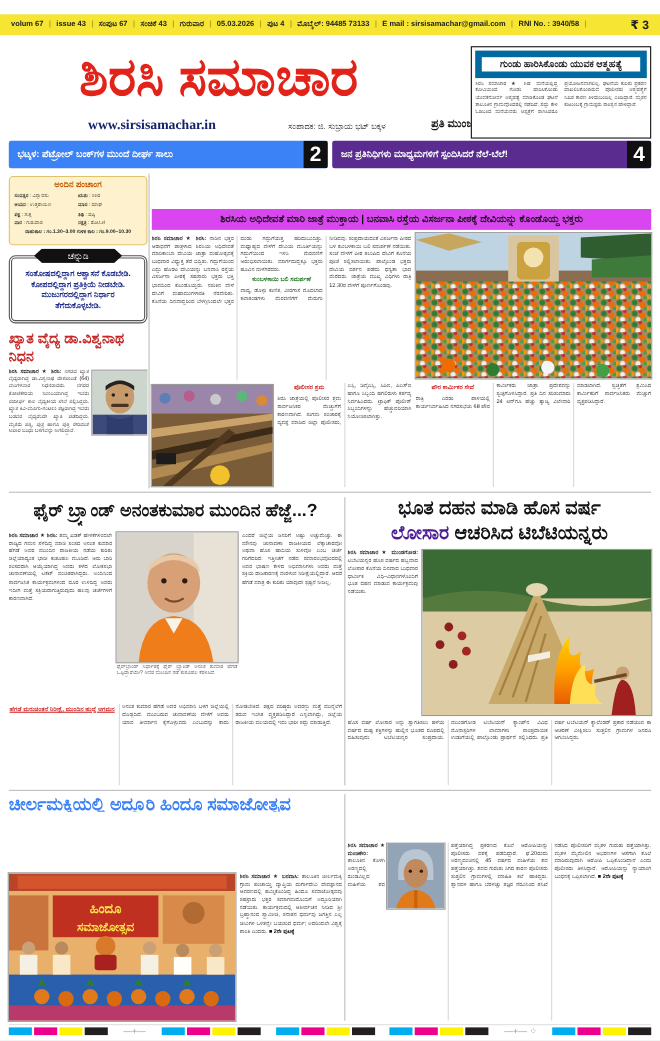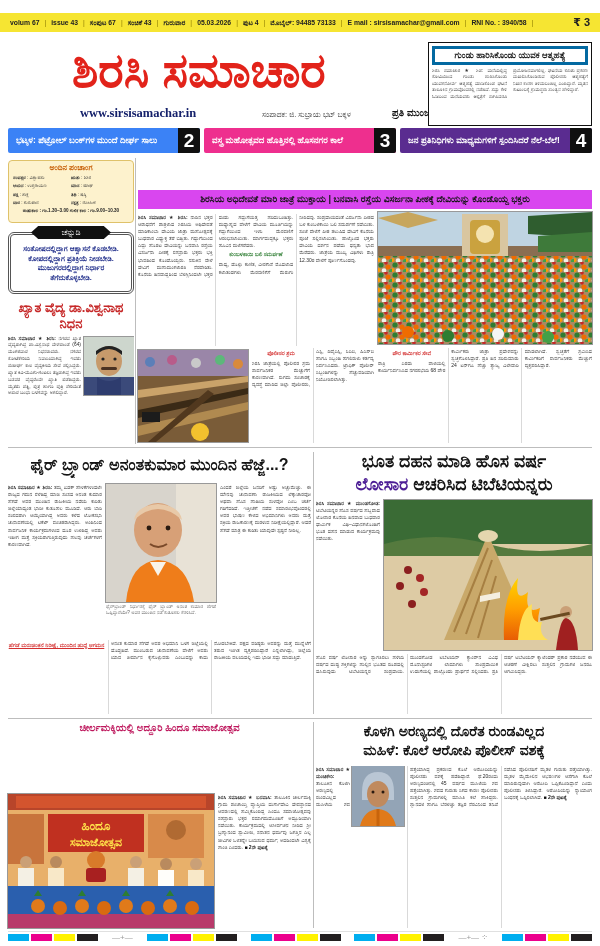--- a/index.html
+++ b/index.html
@@ -22,7 +22,7 @@
   
   #brief{left:428px;top:42px;width:164px;height:84px;border:1.5px solid #111;background:#fff;
          box-sizing:border-box;padding:3px;}
-  #brief .bh{border:3px solid #0369a1;font-size:8.6px;font-weight:bold;text-align:center;padding:1px 0;
+  #brief .bh{border:6px solid #0369a1;font-size:8.6px;font-weight:bold;text-align:center;padding:1px 0;
              white-space:nowrap;overflow:hidden;}
   #brief .bb{margin-top:3px;font-size:4.8px;line-height:1.35;text-align:justify;column-count:2;
              column-gap:6px;height:56px;overflow:hidden;color:#333;}

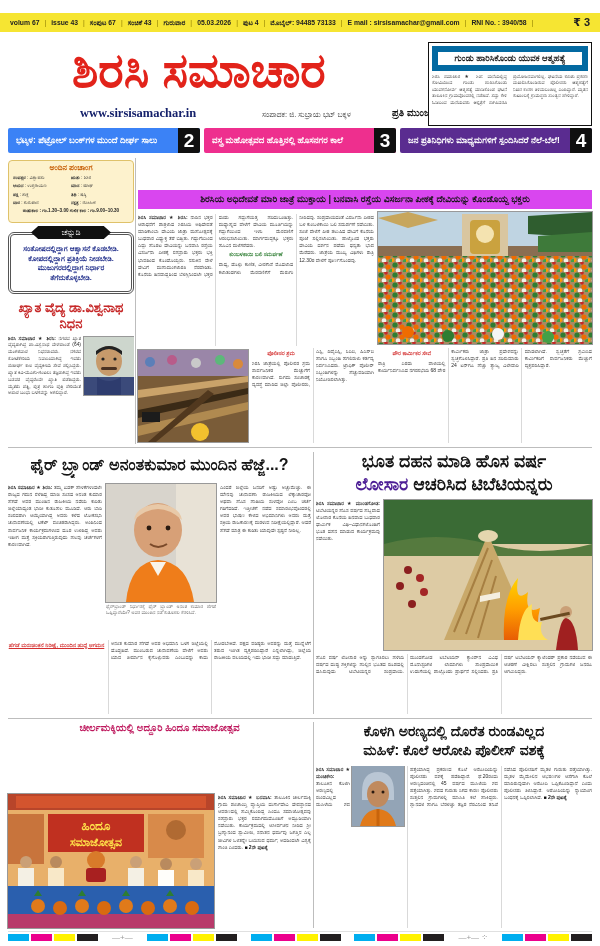--- a/index.html
+++ b/index.html
@@ -141,10 +141,6 @@
     <div class="banner b0">
       <span>ಭಟ್ಕಳ: ಪೆಟ್ರೋಲ್ ಬಂಕ್‌ಗಳ ಮುಂದೆ ದೀರ್ಘ ಸಾಲು</span>
       <span class="num">2</span>
-    </div>
-    <div class="banner b1">
-      <span>ವಸ್ತ್ರ ಮಹೋತ್ಸವದ ಹೊತ್ತಿನಲ್ಲಿ ಹೊಸನಗರ ಕಾಲೆ</span>
-      <span class="num">3</span>
     </div>
     <div class="banner b2">
       <span>ಜನ ಪ್ರತಿನಿಧಿಗಳು ಮಾಧ್ಯಮಗಳಿಗೆ ಸ್ಪಂದಿಸಿದರೆ ನೆಲೆ-ಬೆಲೆ!</span>

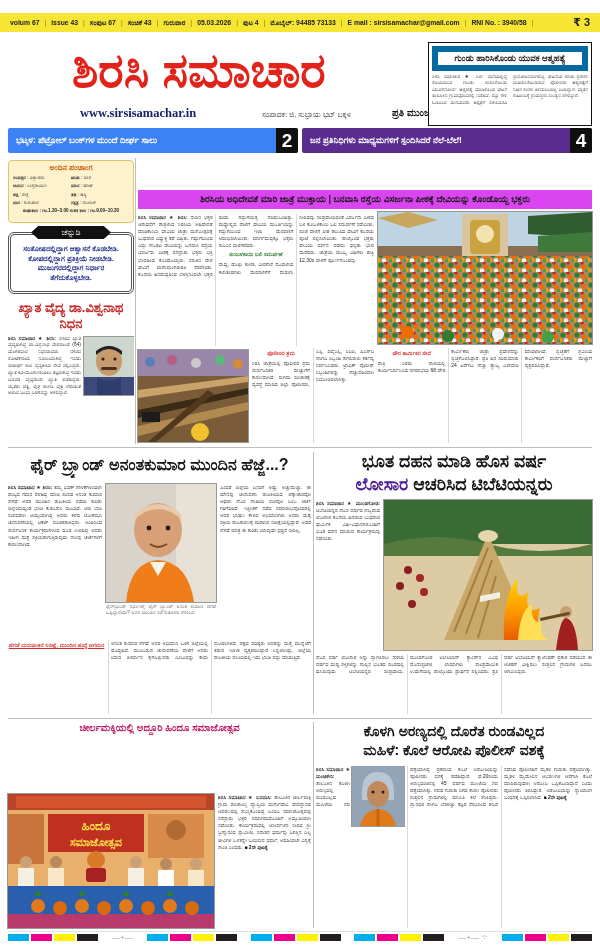--- a/index.html
+++ b/index.html
@@ -51,7 +51,7 @@
                   border-radius:6px;box-sizing:border-box;padding:9px 6px 3px;font-size:7.2px;font-weight:bold;
                   color:#1f2d8a;text-align:center;line-height:1.35;overflow:hidden;}
   #doctor{left:8px;top:300px;width:126px;height:140px;overflow:hidden;}
-  #doctor .dh{font-size:13px;font-weight:bold;color:#c62828;text-align:center;line-height:1.25;}
+  #doctor .dh{font-size:13px;font-weight:bold;color:#c62828;text-align:left;line-height:1.25;}
   #doctor .db{margin-top:3px;font-size:4.9px;line-height:1.4;text-align:justify;color:#2a2a2a;}
   #doctor svg{float:right;margin:1px 0 2px 3px;}
   

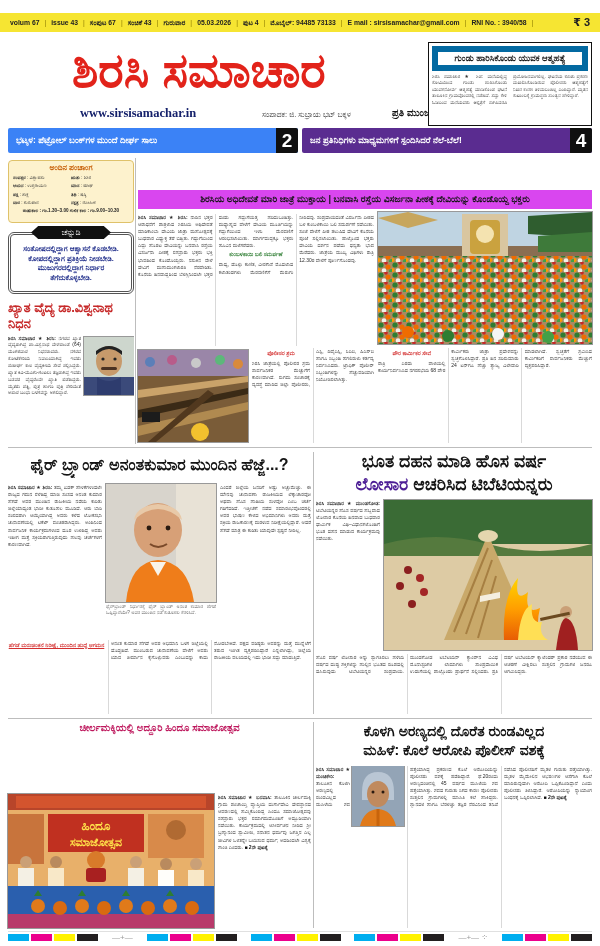--- a/index.html
+++ b/index.html
@@ -88,8 +88,8 @@
   #ls-photo{left:384px;top:500px;width:208px;height:150px;}
   #ls-bottom{left:316px;top:654px;width:276px;height:60px;column-count:3;}
   
-  #sj-kick{left:8px;top:722px;width:303px;height:16px;font-size:10px;font-weight:bold;text-align:center;
-           white-space:nowrap;overflow:hidden;color:#be185d;}
+  #sj-kick{left:8px;top:722px;width:303px;height:16px;font-size:16px;font-weight:bold;text-align:left;
+           white-space:nowrap;overflow:hidden;color:#3b82f6;}
   #sj-head{left:8px;top:738px;width:303px;height:52px;font-size:20px;font-weight:bold;color:#2d3a9e;
            text-align:center;line-height:25px;overflow:hidden;}
   #sj-photo{left:8px;top:794px;width:206px;height:134px;}

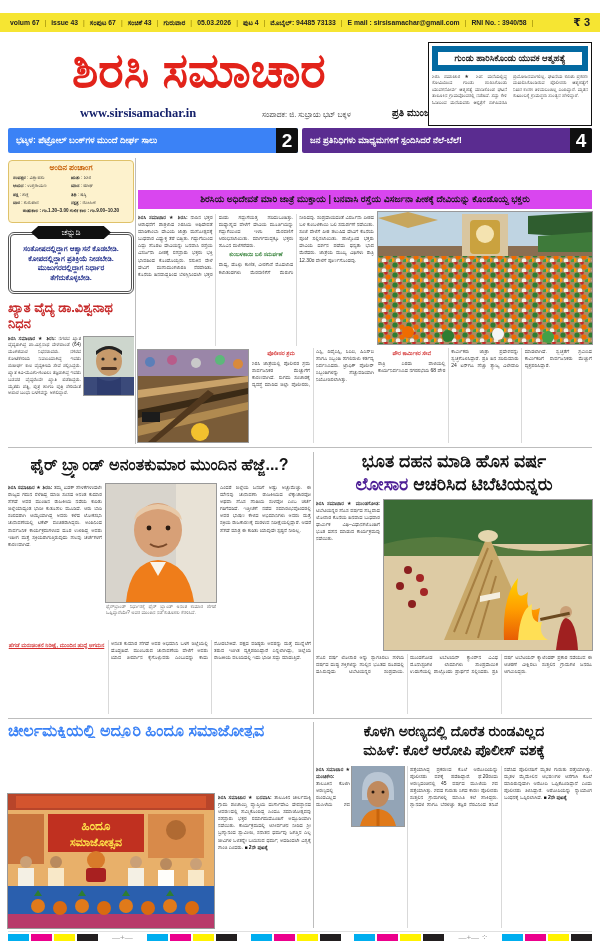--- a/index.html
+++ b/index.html
@@ -376,10 +376,6 @@
     <span class="continued">■ 2ನೇ ಪುಟಕ್ಕೆ</span>
   </div>
 
-  <div id="mr-head" class="abs">
-    <div>ಕೊಳಗಿ ಅರಣ್ಯದಲ್ಲಿ ದೊರೆತ ರುಂಡವಿಲ್ಲದ</div>
-    <div>ಮಹಿಳೆ: ಕೊಲೆ ಆರೋಪಿ ಪೊಲೀಸ್ ವಶಕ್ಕೆ</div>
-  </div>
   <div id="mr-body" class="abs bodytext">
     <svg width="52" height="60" viewBox="0 0 52 60" class="photoframe">
       <rect width="52" height="60" fill="#93a4b6"></rect>

